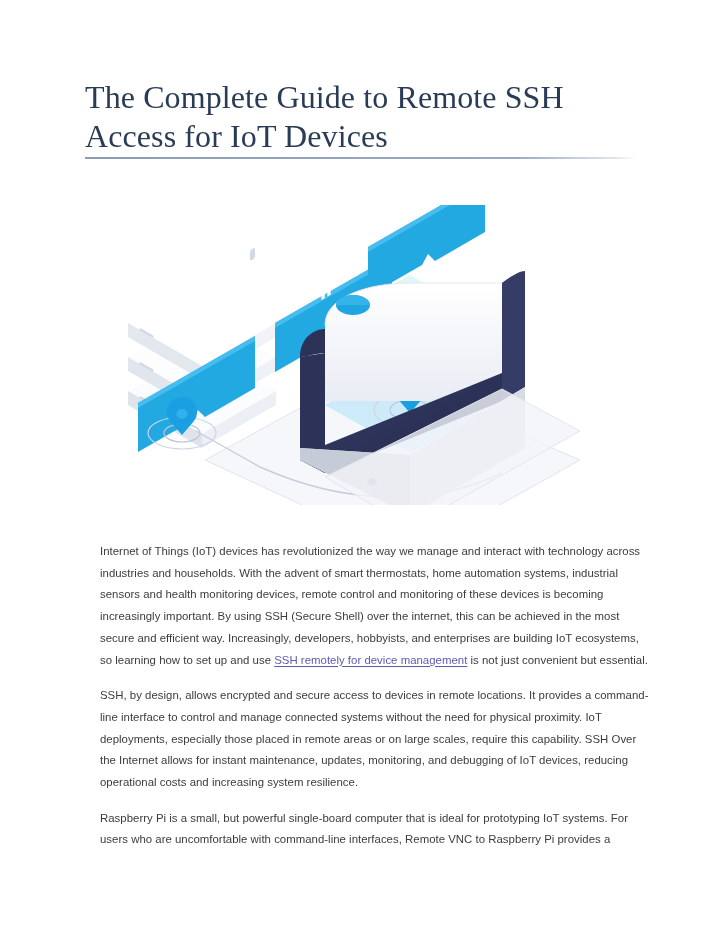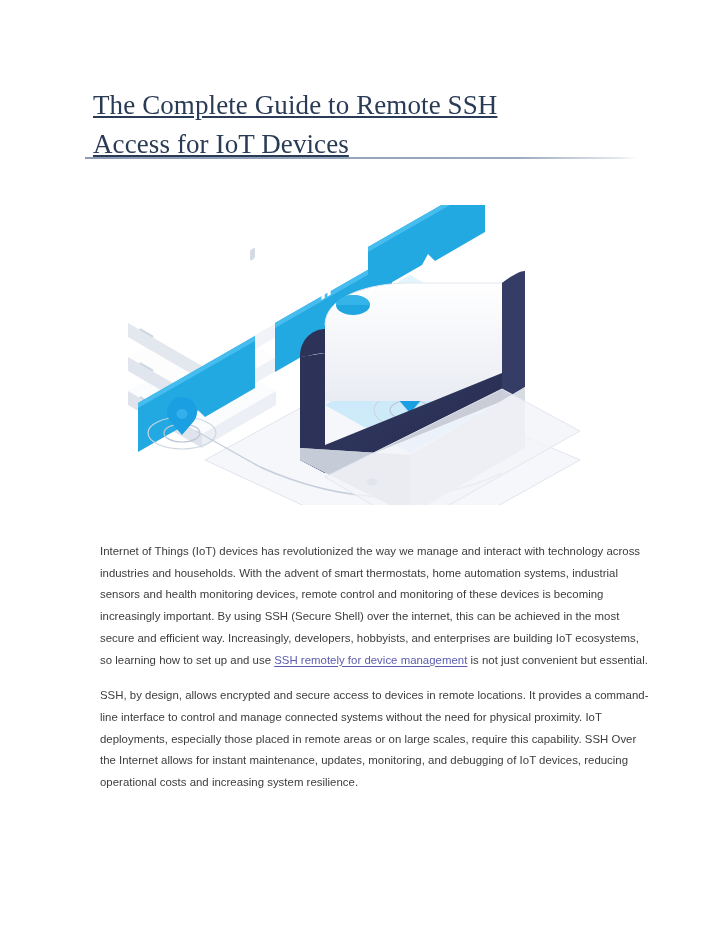--- a/index.html
+++ b/index.html
@@ -32,14 +32,13 @@
   }
   .doc-title {
     font-family: "Liberation Serif", serif;
-    font-size: 27px;
+    font-size: 32px;
     line-height: 39px;
     color: #2a3b55;
     letter-spacing: 0.1px;
-    margin: 8px;
+    margin: 0;
     font-weight: 400;
     white-space: pre-line;
-    text-decoration: underline;
   }
   .title-rule {
     position: absolute;

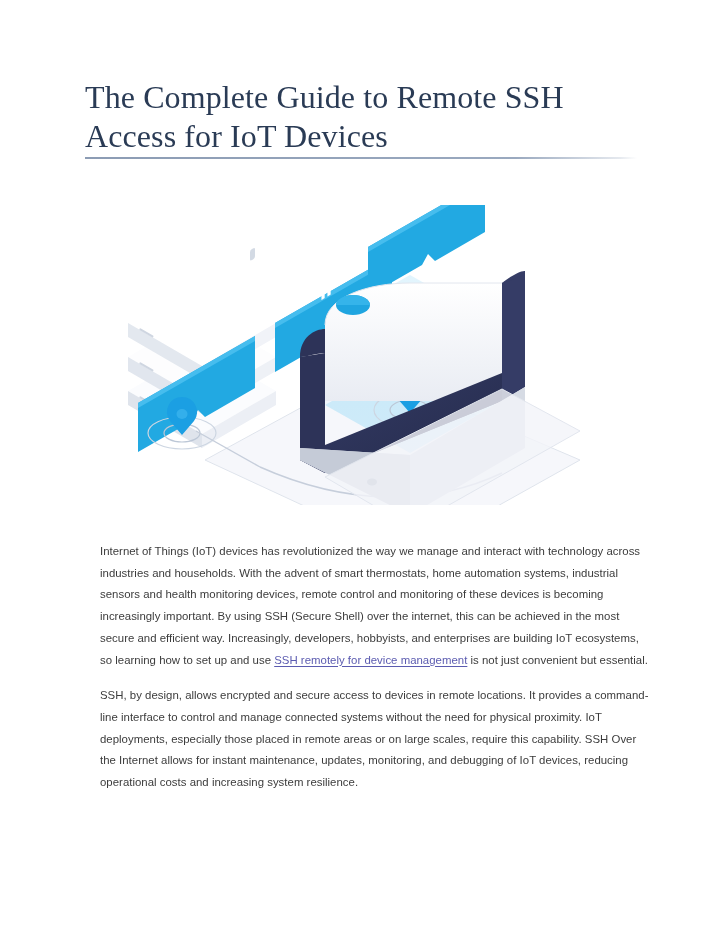--- a/index.html
+++ b/index.html
@@ -220,6 +220,9 @@
       <span>SSH, by design, allows encrypted and secure access to devices in remote locations. It provides a command-line interface to control and manage connected systems without the need for physical proximity. IoT deployments, especially those placed in remote areas or on large scales, require this capability. SSH Over the Internet allows for instant maintenance, updates, monitoring, and debugging of IoT devices, reducing operational costs and increasing system resilience.</span>
     </p>
 
+    <p class="para">
+      <span>Raspberry Pi is a small, but powerful single-board computer that is ideal for prototyping IoT systems. For users who are uncomfortable with command-line interfaces, Remote VNC to Raspberry Pi provides a</span>
+    </p>
 
   </div>
 

